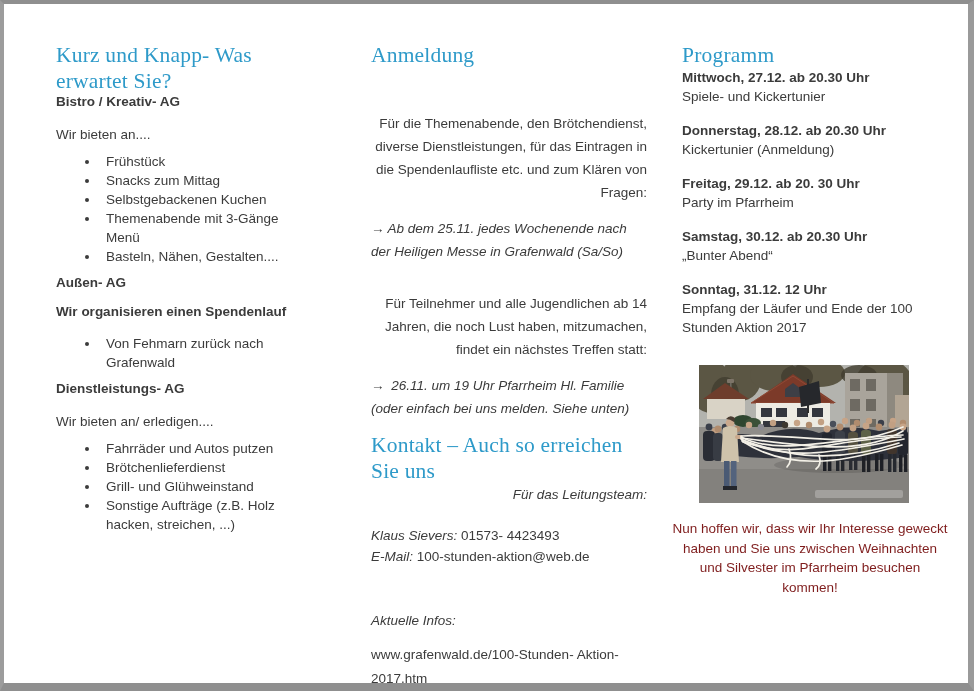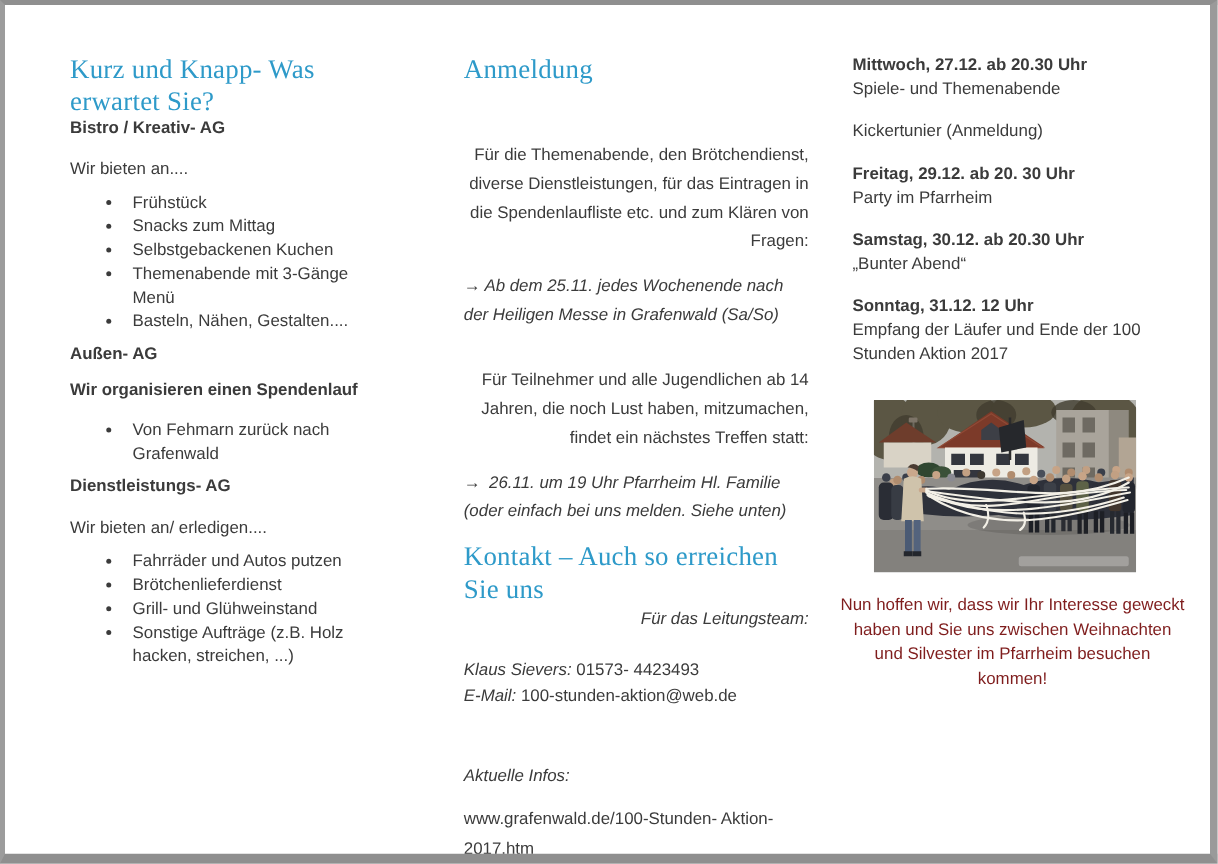--- a/index.html
+++ b/index.html
@@ -114,6 +114,7 @@
   </div>
 
   <div class="col col-right">
+    <h1 class="doc-h prog-h">Programm</h1>
 
     <div class="event" style="margin-top:0;">
       <div class="when">Mittwoch, 27.12. ab 20.30 Uhr</div>

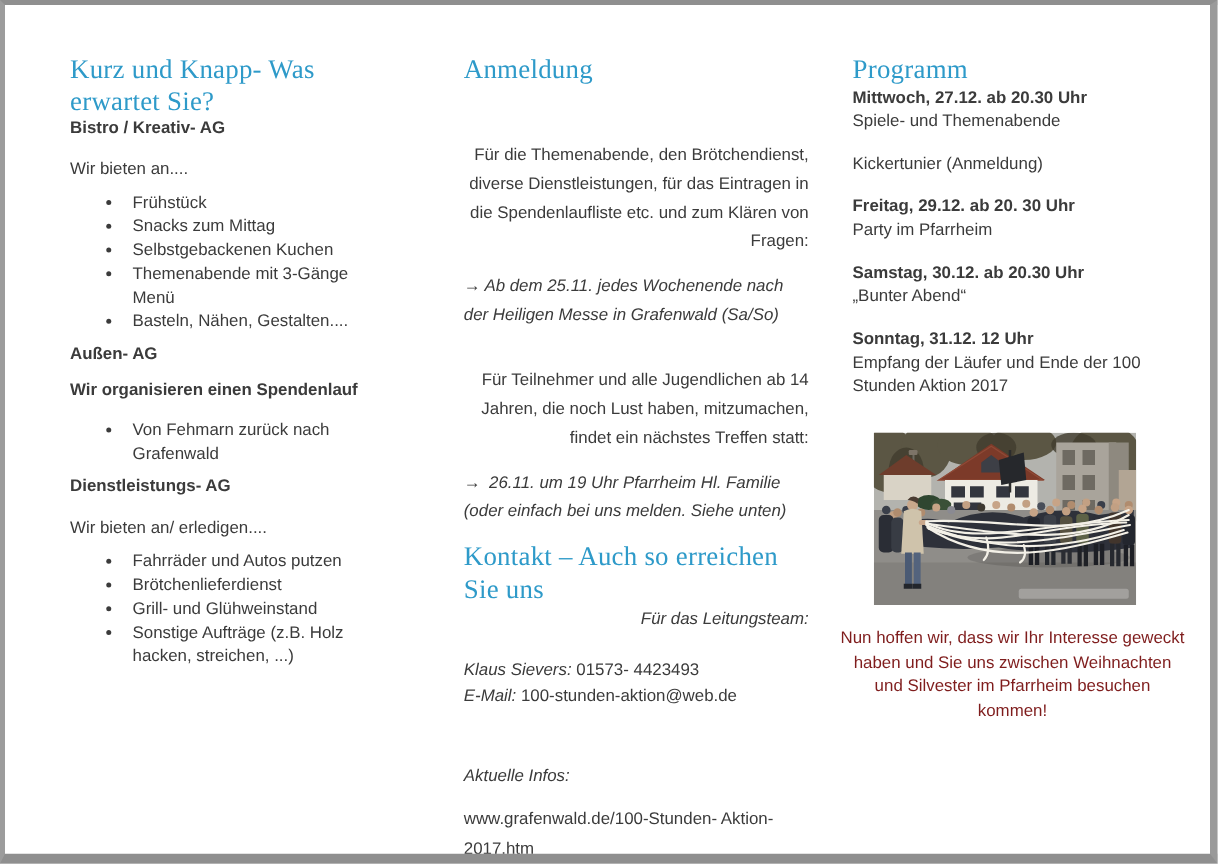--- a/index.html
+++ b/index.html
@@ -118,7 +118,7 @@
 
     <div class="event" style="margin-top:0;">
       <div class="when">Mittwoch, 27.12. ab 20.30 Uhr</div>
-      <div class="what">Spiele- und Themenabende</div>
+      <div class="what">Spiele- und Kickertunier</div>
     </div>
     <div class="event">
       <div class="what">Kickertunier (Anmeldung)</div>

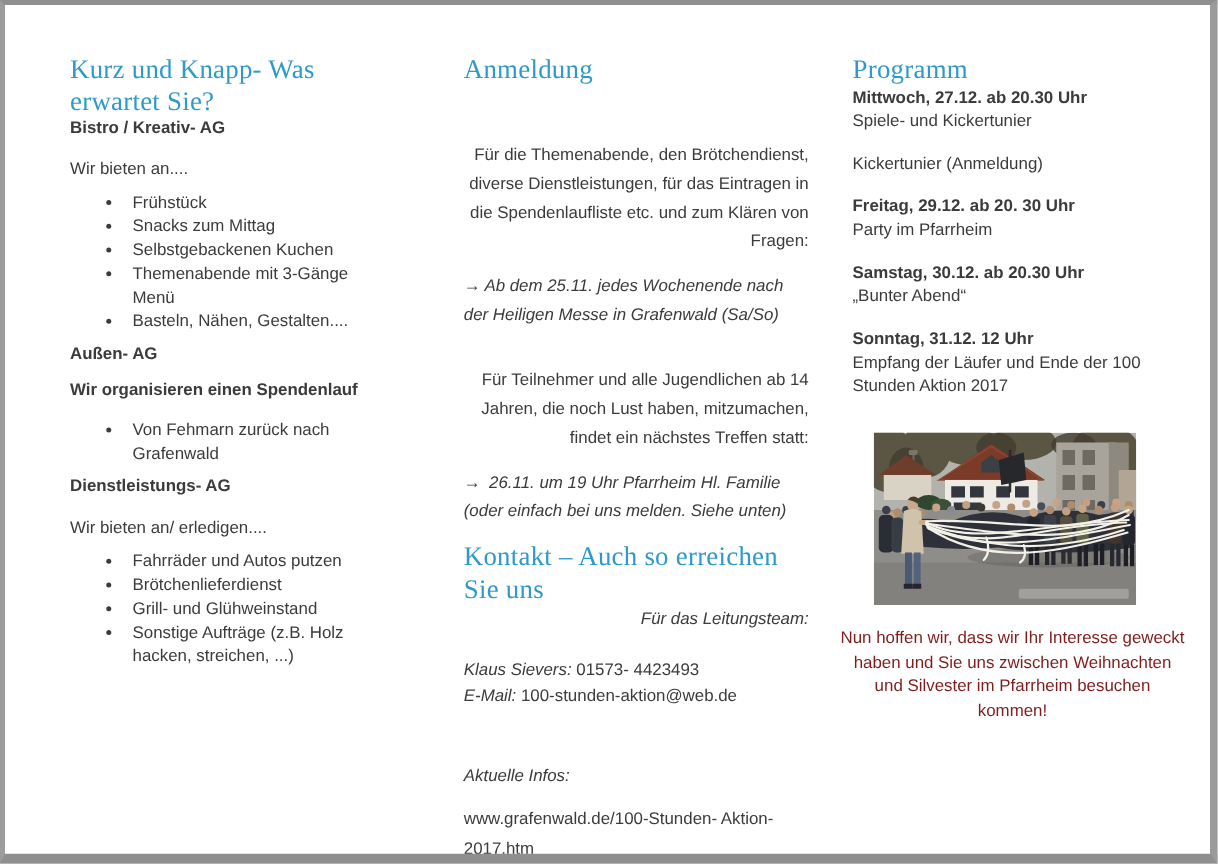--- a/index.html
+++ b/index.html
@@ -121,6 +121,7 @@
       <div class="what">Spiele- und Kickertunier</div>
     </div>
     <div class="event">
+      <div class="when">Donnerstag, 28.12. ab 20.30 Uhr</div>
       <div class="what">Kickertunier (Anmeldung)</div>
     </div>
     <div class="event">

